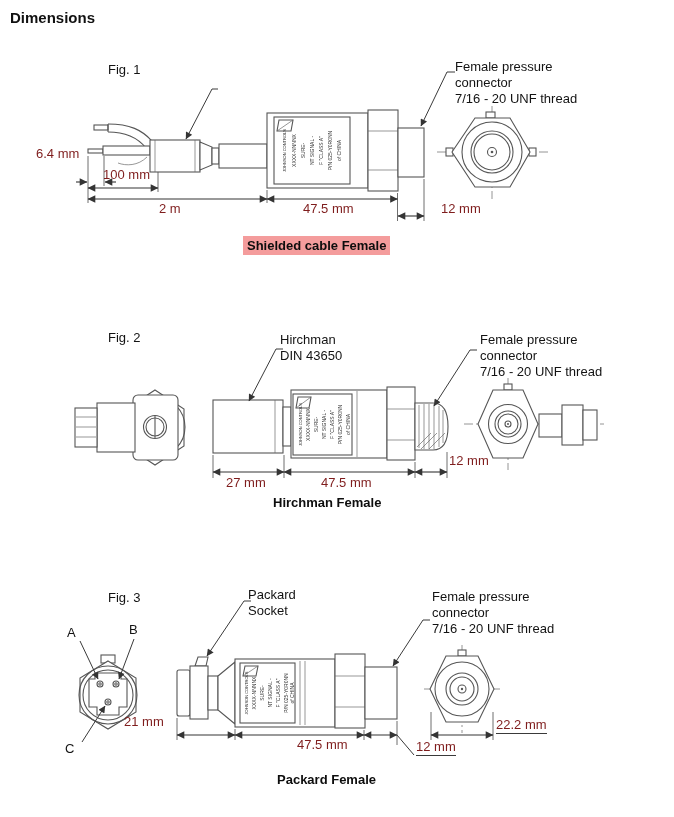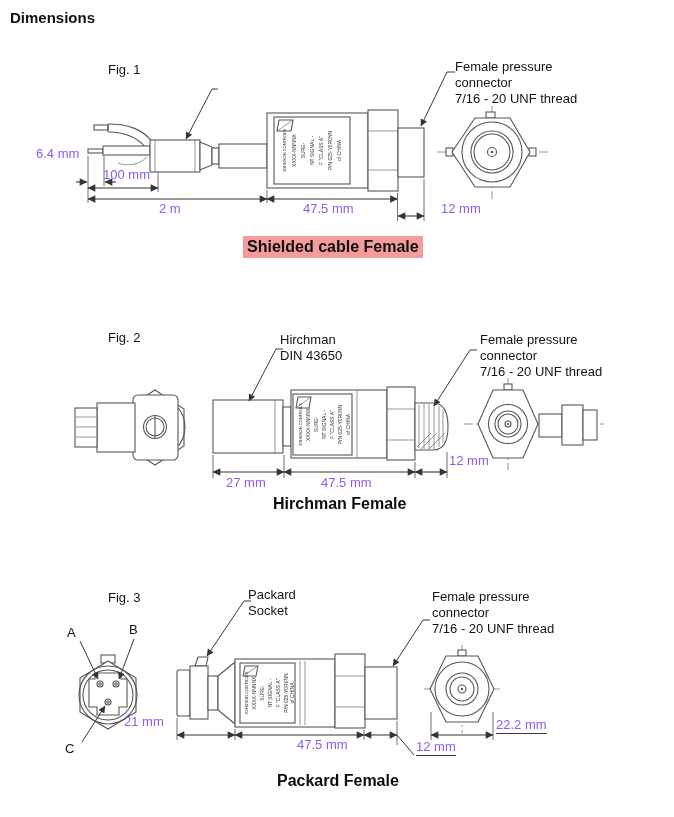--- a/index.html
+++ b/index.html
@@ -8,7 +8,7 @@
   .title{position:absolute;font-size:15px;font-weight:bold;color:#111;white-space:nowrap;}
   .txt{position:absolute;font-size:13px;line-height:16px;color:#131313;white-space:nowrap;}
   .ann{position:absolute;font-size:13px;line-height:16px;color:#131313;white-space:nowrap;}
-  .dim{position:absolute;font-size:13px;color:#8b5cf6;white-space:nowrap;}
+  .dim{position:absolute;font-size:13px;color:#7f1d1d;white-space:nowrap;}
   .dim.u{border-bottom:1.5px solid #3a3a3a;padding-bottom:1px;}
   .cap{position:absolute;font-size:16px;font-weight:bold;color:#0d0d0d;white-space:nowrap;}
   .cap.hl{padding:2px 4px;}

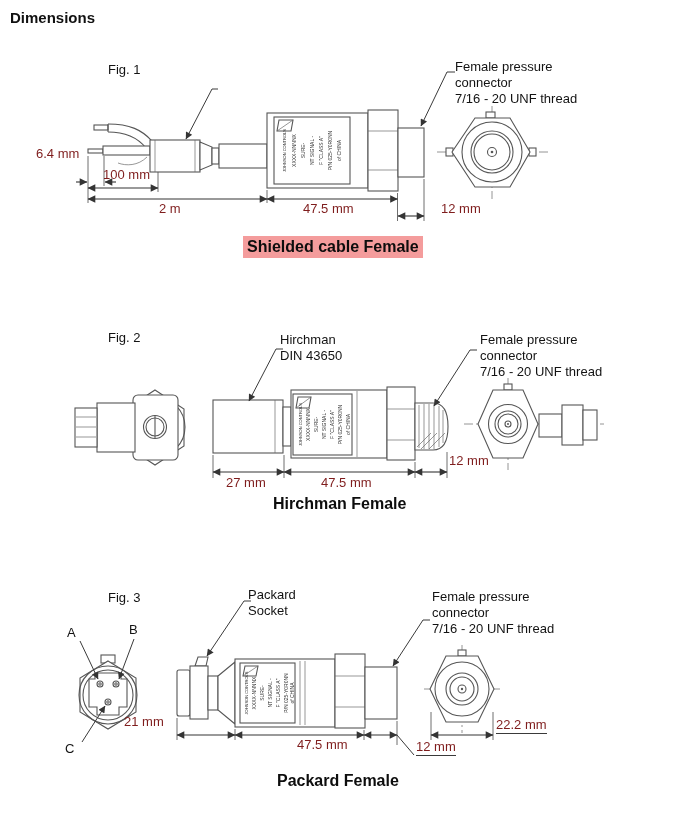--- a/index.html
+++ b/index.html
@@ -10,7 +10,7 @@
   .ann{position:absolute;font-size:13px;line-height:16px;color:#131313;white-space:nowrap;}
   .dim{position:absolute;font-size:13px;color:#7f1d1d;white-space:nowrap;}
   .dim.u{border-bottom:1.5px solid #3a3a3a;padding-bottom:1px;}
-  .cap{position:absolute;font-size:16px;font-weight:bold;color:#0d0d0d;white-space:nowrap;}
+  .cap{position:absolute;font-size:13px;font-weight:bold;color:#0d0d0d;white-space:nowrap;}
   .cap.hl{padding:2px 4px;}
   svg{position:absolute;left:0;top:0;}
   .o{fill:#fff;stroke:#565656;stroke-width:1.1;}

